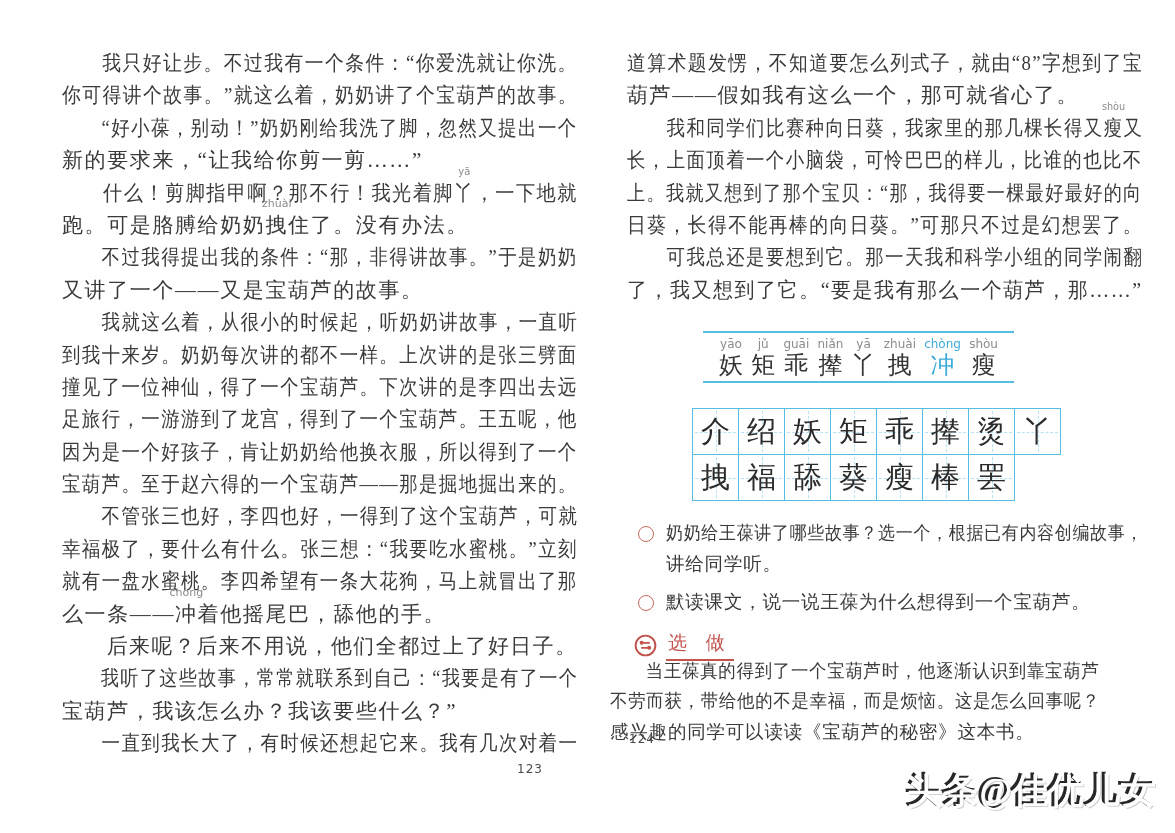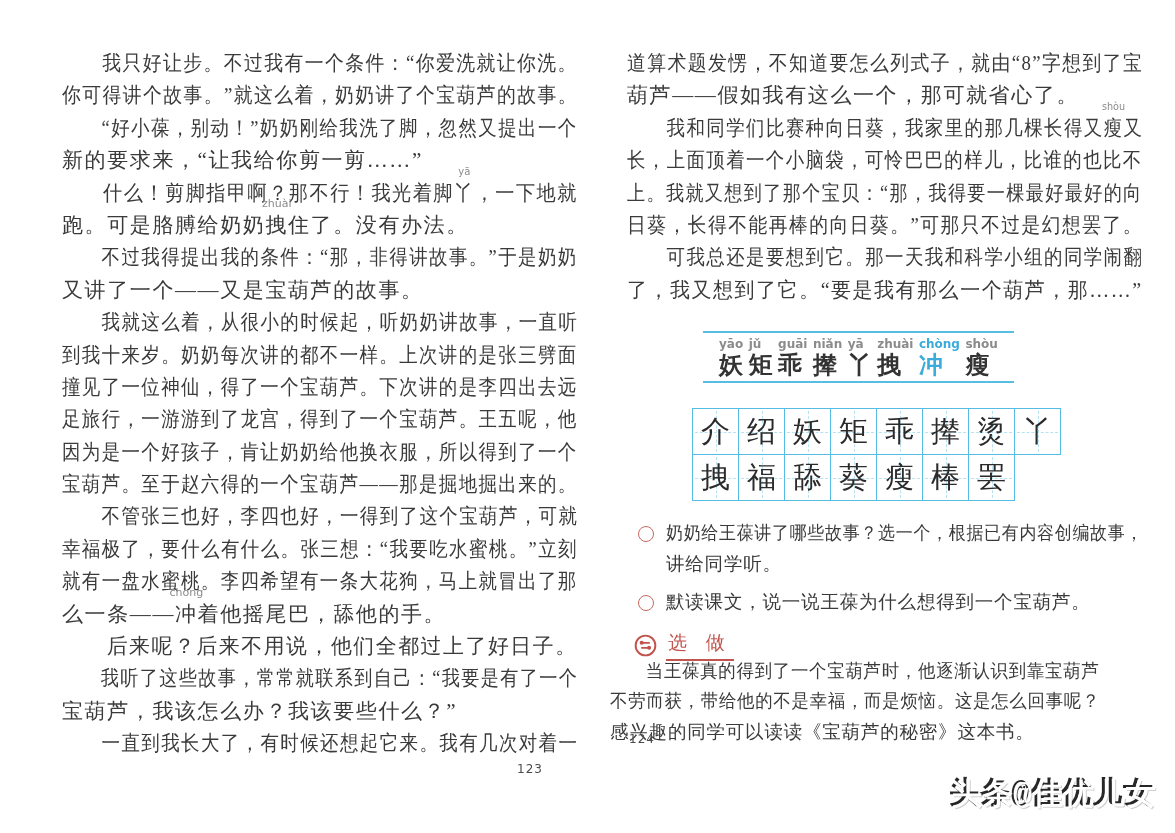--- a/index.html
+++ b/index.html
@@ -25,7 +25,7 @@
                border-top:2px solid #56bee2;border-bottom:2px solid #56bee2;
                padding:4px 16px 3px;box-sizing:border-box;}
   .py-row{display:flex;justify-content:space-between;}
-  .py-item{font-weight:bold;}
+  .py-item{text-align:center;}
   .py-item .py{font-size:12px;line-height:15px;color:#8b8b8b;
                font-family:"DejaVu Sans",sans-serif;}
   .py-item .ch{font-size:24px;line-height:26px;color:#333;}

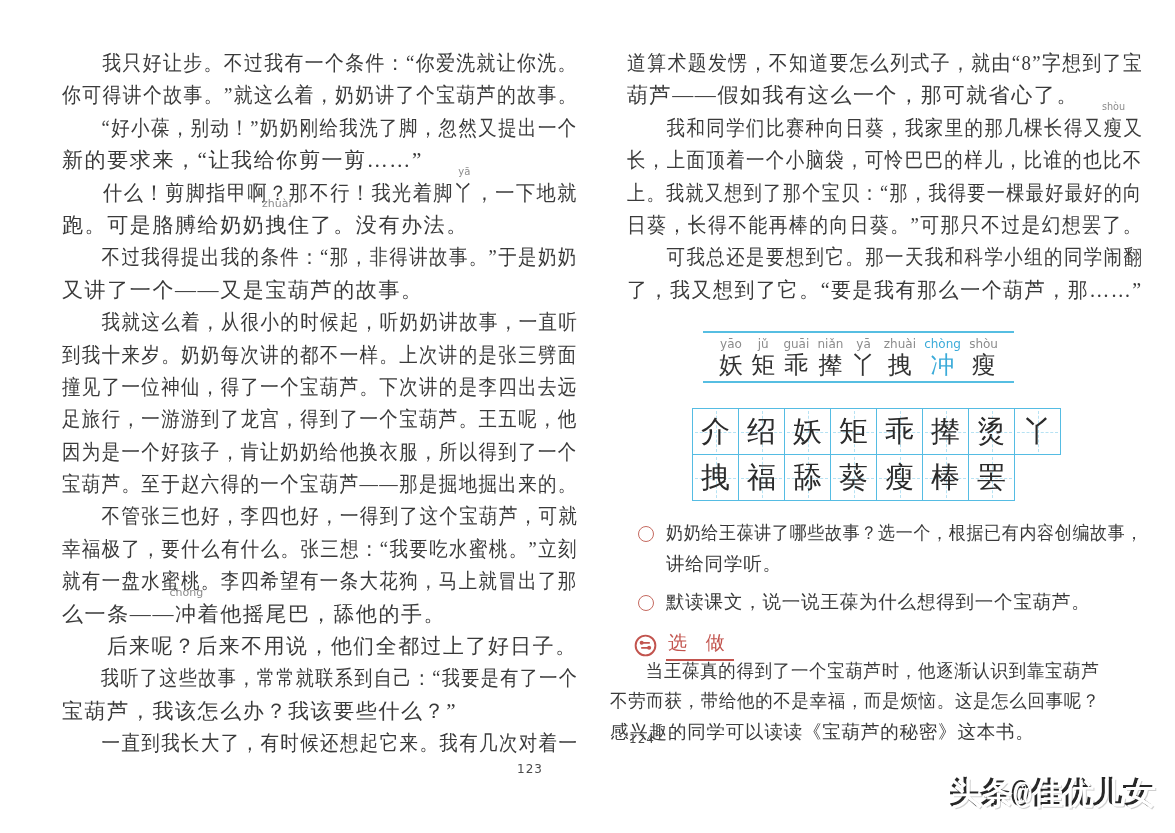--- a/index.html
+++ b/index.html
@@ -69,8 +69,8 @@
   #page-num-right{left:629px;top:732px;}
 
   
-  .watermark{position:absolute;right:18px;bottom:18px;font-size:30px;font-weight:700;
-             font-family:Liberation Mono, monospace;color:#ffffff;letter-spacing:1px;
+  .watermark{position:absolute;right:18px;bottom:18px;font-size:35px;font-weight:700;
+             font-family:Liberation Serif, serif;color:#ffffff;letter-spacing:1px;
              text-shadow:-3px -2px 0 rgba(15,15,15,0.9),1px 1px 0 rgba(15,15,15,0.2);}
 </style>
 </head>

